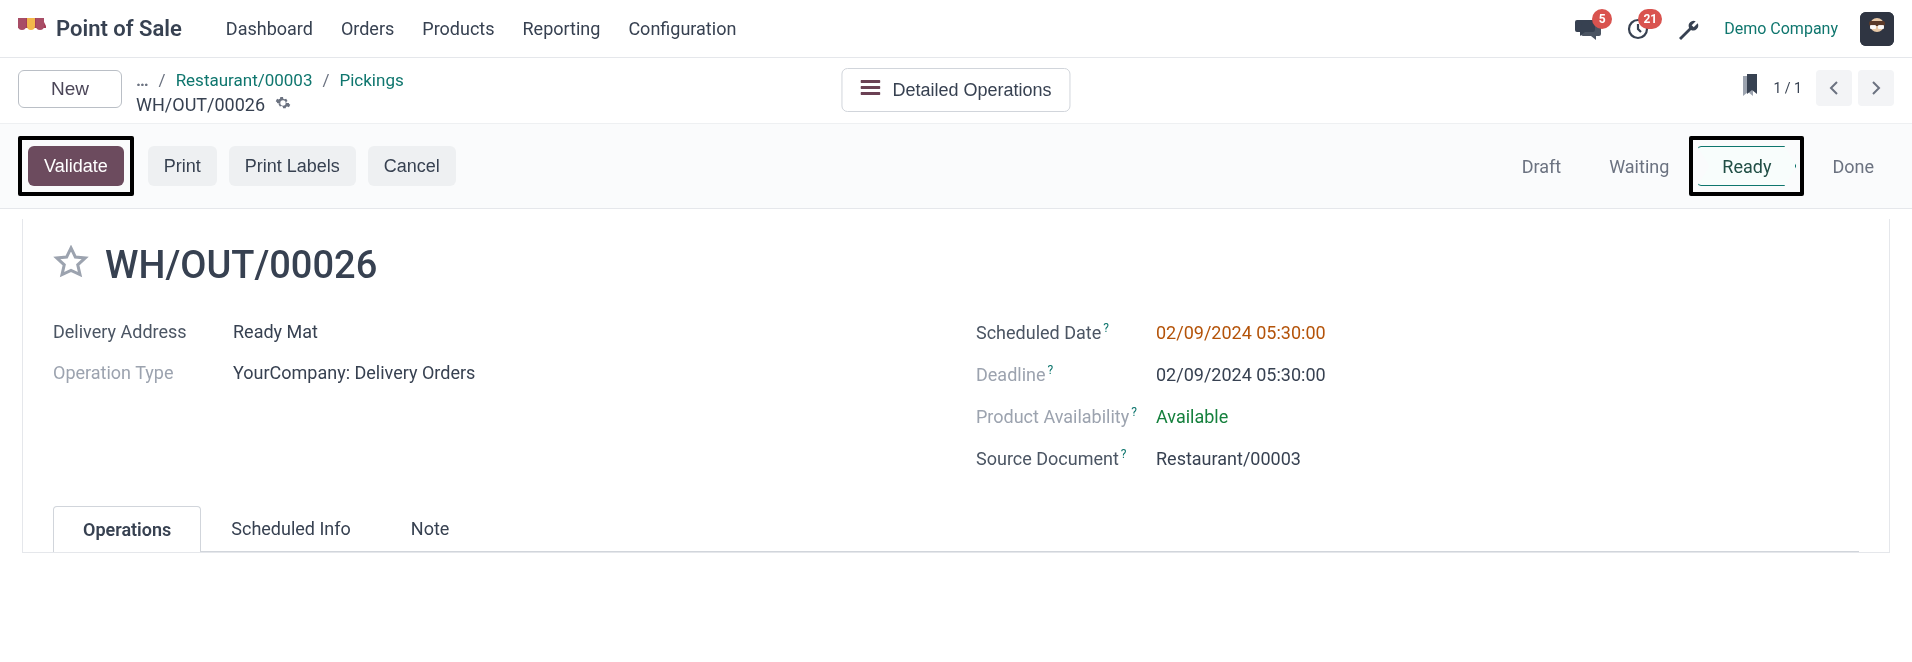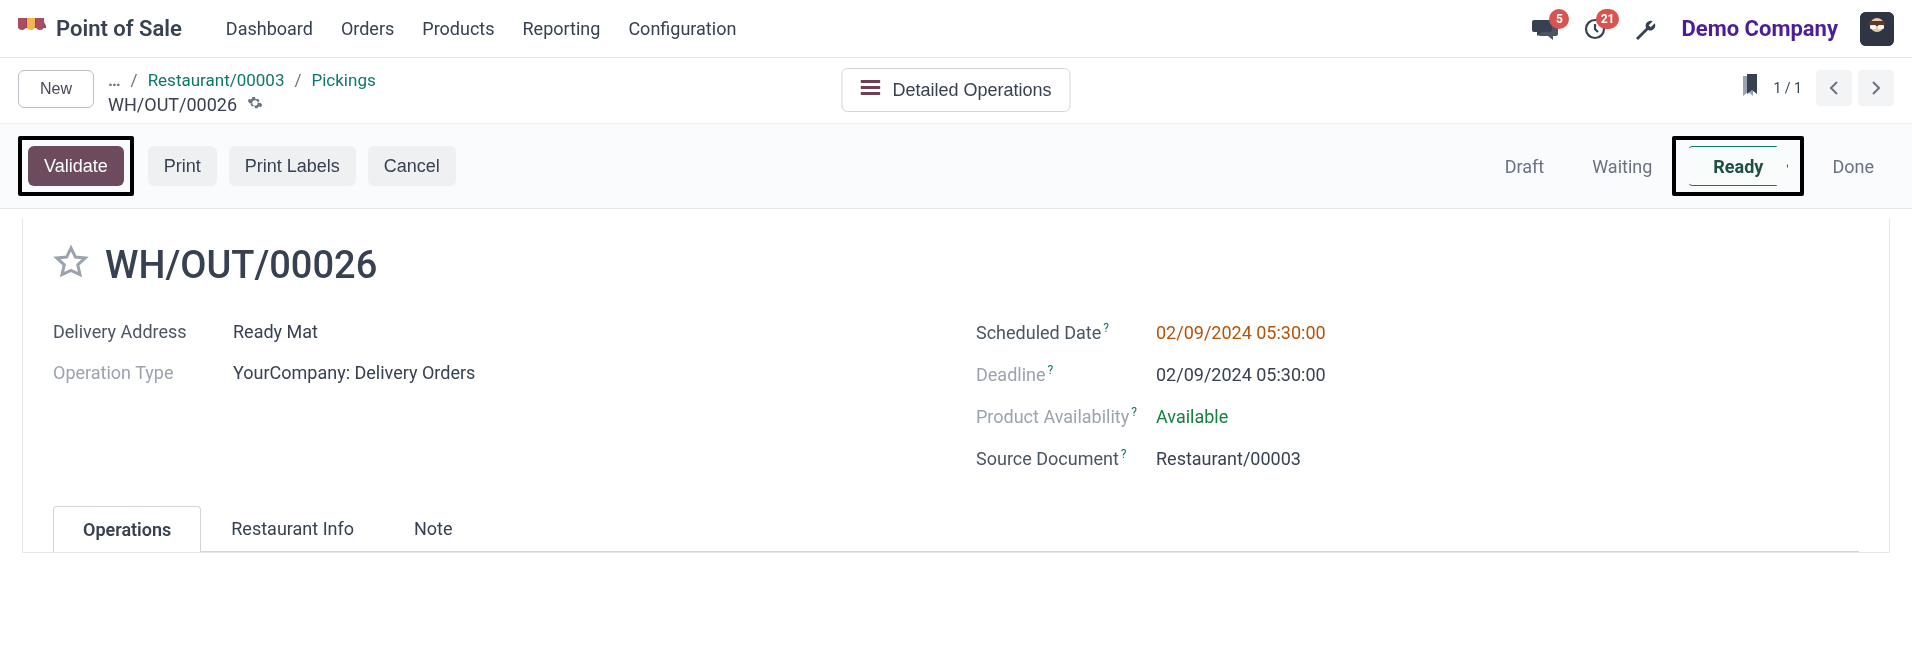--- a/index.html
+++ b/index.html
@@ -22,7 +22,7 @@
     padding: 0 5px; border-radius: 10px; background: #d9534f; color: #fff;
     font-size: 12px; font-weight: 700; display: flex; align-items: center; justify-content: center;
   }
-  .company-name { font-size: 22px; color: #4c1d95; font-weight: bold; }
+  .company-name { font-size: 16px; color: #0f766e; }
   .avatar { width: 34px; height: 34px; border-radius: 6px; background: #2f3542; display: inline-flex; align-items: center; justify-content: center; overflow: hidden; }
 
   

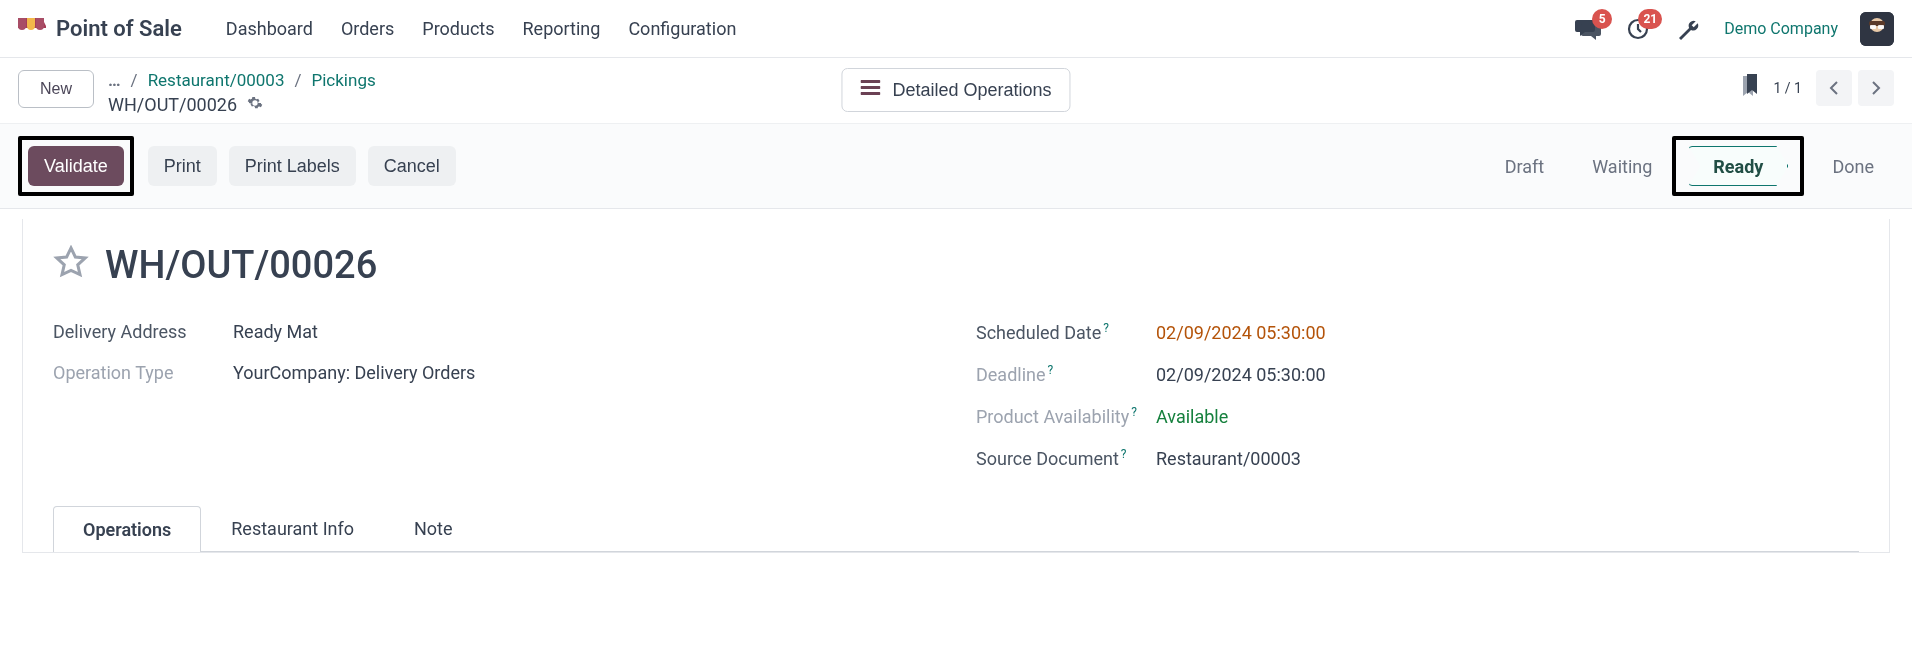--- a/index.html
+++ b/index.html
@@ -32,8 +32,8 @@
   }
   .cp-left { display: flex; align-items: flex-start; gap: 14px; }
   .btn-new {
-    height: 38px; padding: 0 21px; border: 1px solid #babfc6; background: #fff;
-    border-radius: 6px; font-size: 16px; color: #4b4658; cursor: pointer;
+    height: 38px; padding: 0 32px; border: 1px solid #babfc6; background: #fff;
+    border-radius: 6px; font-size: 19px; color: #4b4658; cursor: pointer;
   }
   .breadcrumbs { display: flex; flex-direction: column; gap: 4px; }
   .bc-row { display: flex; align-items: center; gap: 10px; color: #6b7280; font-size: 17px; }

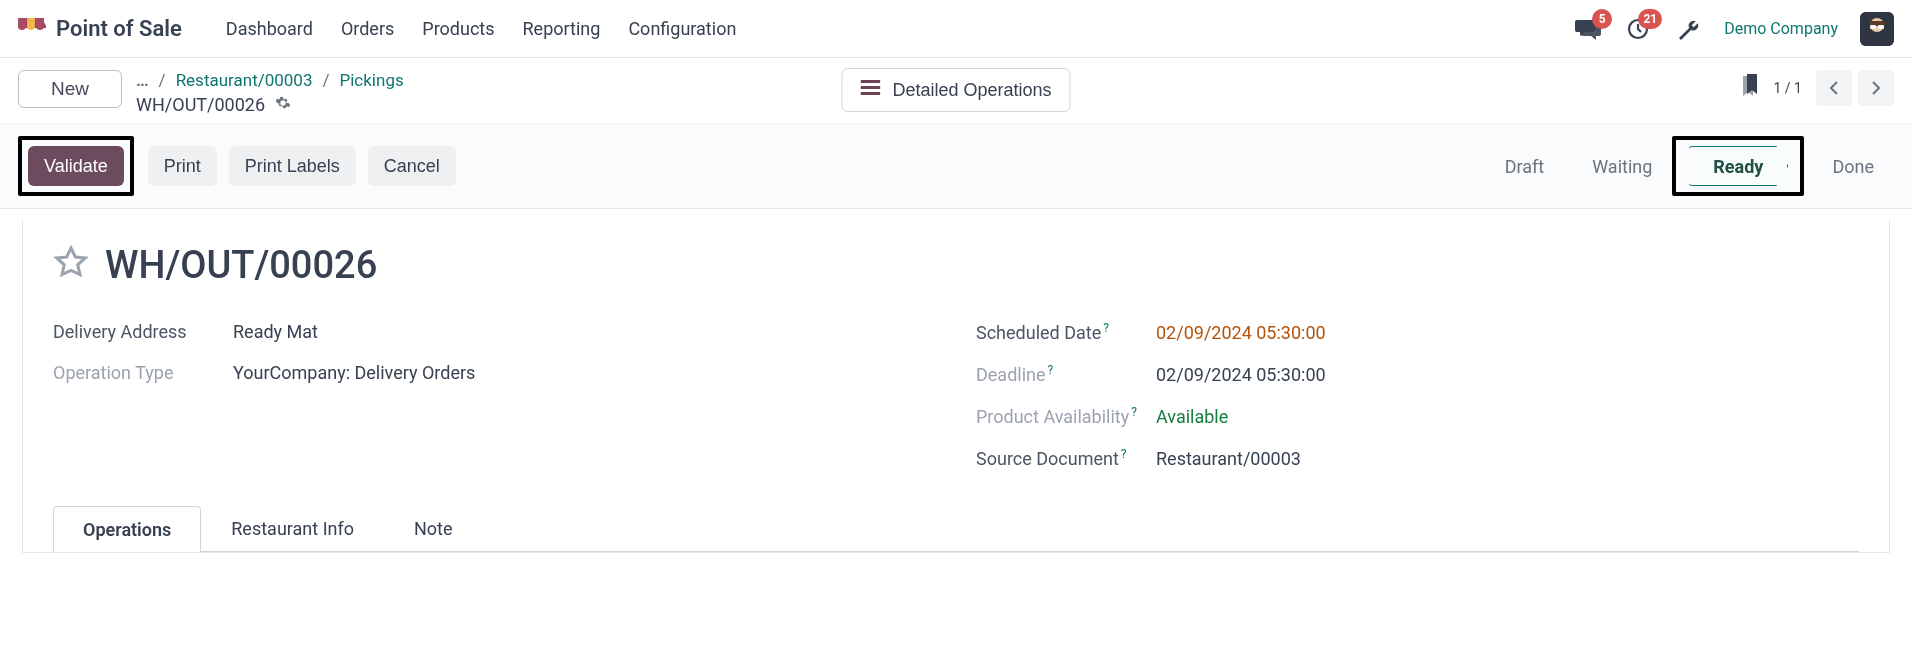--- a/index.html
+++ b/index.html
@@ -64,7 +64,7 @@
   }
   .highlight-box { border: 4px solid #000; padding: 6px; border-radius: 2px; }
   .highlight-box.primary { padding: 6px; }
-  .highlight-box.status { padding: 6px 12px; font-weight: bold; }
+  .highlight-box.status { padding: 6px 4px; }
   .btn {
     height: 40px; padding: 0 16px; border: none; border-radius: 6px;
     font-size: 18px; cursor: pointer; background: #eef0f2; color: #374151;

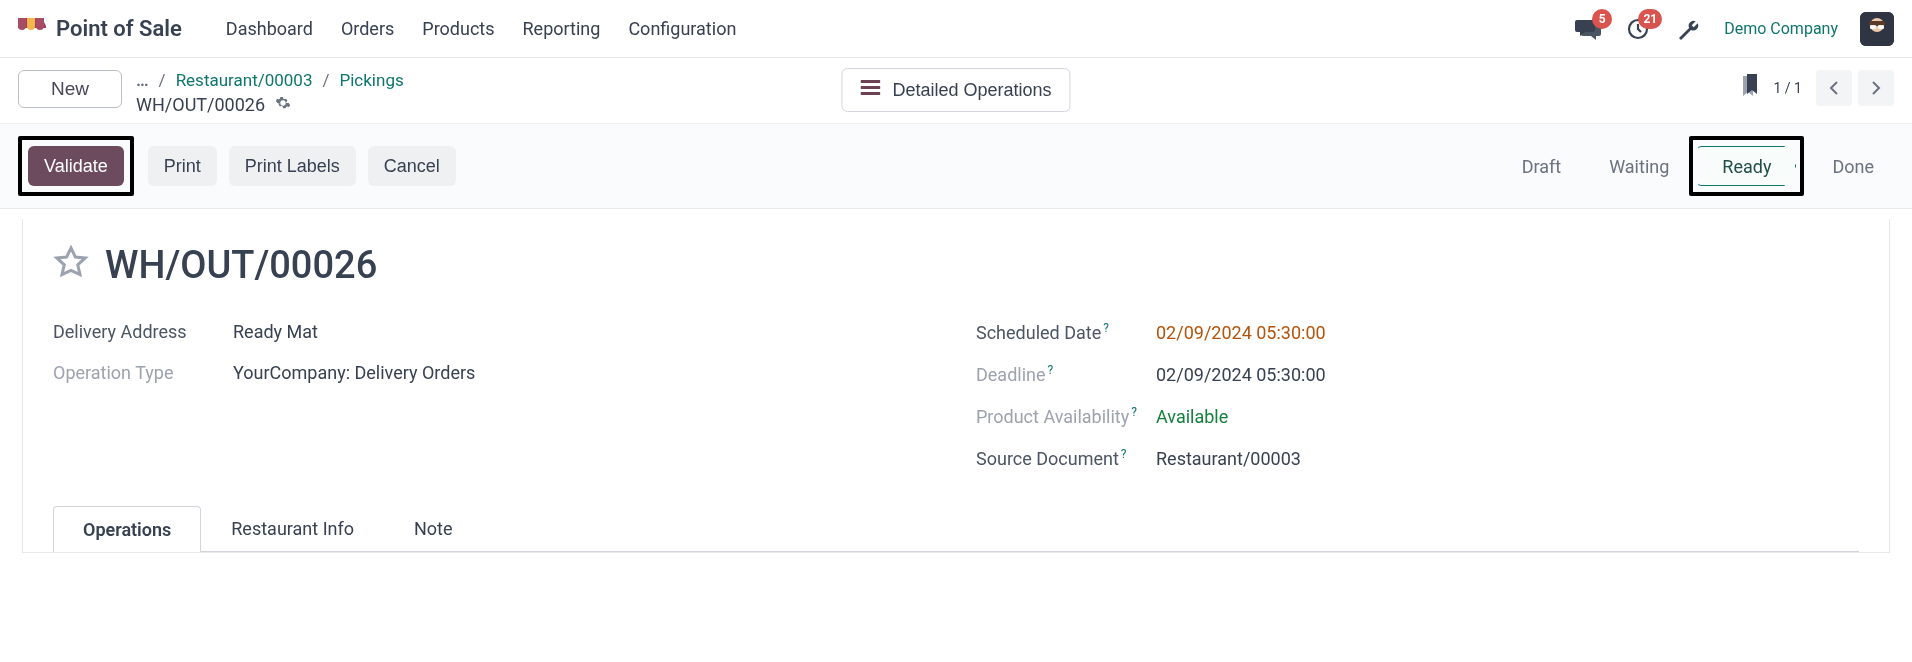--- a/index.html
+++ b/index.html
@@ -291,7 +291,7 @@
 
     <div class="tabs">
       <div class="tab active">Operations</div>
-      <div class="tab">Restaurant Info</div>
+      <div class="tab">Scheduled Info</div>
       <div class="tab">Note</div>
     </div>
 

